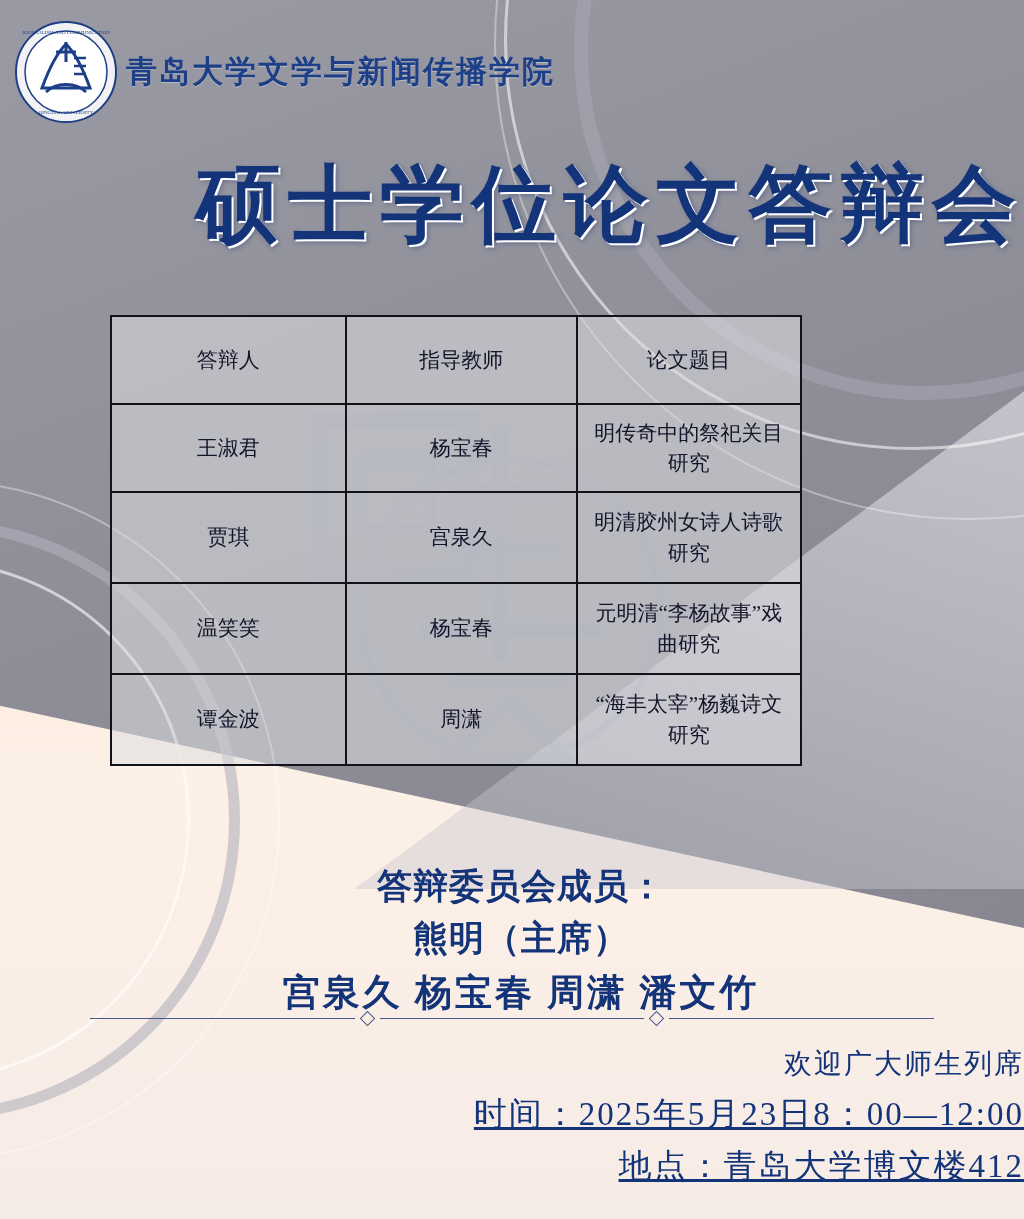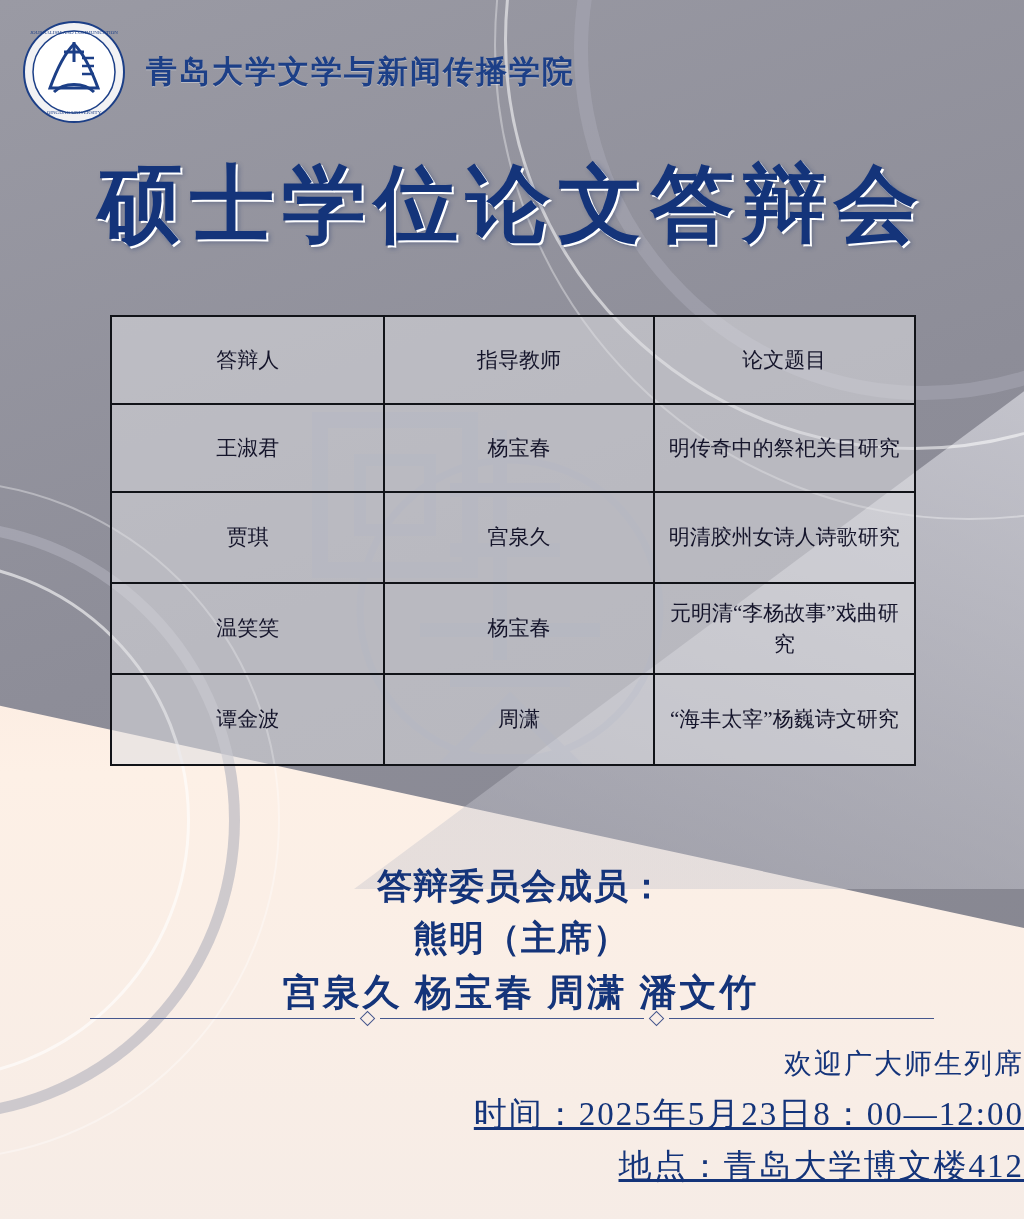--- a/index.html
+++ b/index.html
@@ -102,11 +102,11 @@
   
   .header {
     position: absolute;
-    left: 20px;
+    left: 12px;
     top: 18px;
     display: flex;
     align-items: center;
-    gap: 18px;
+    gap: 6px;
     z-index: 5;
   }
   .logo {

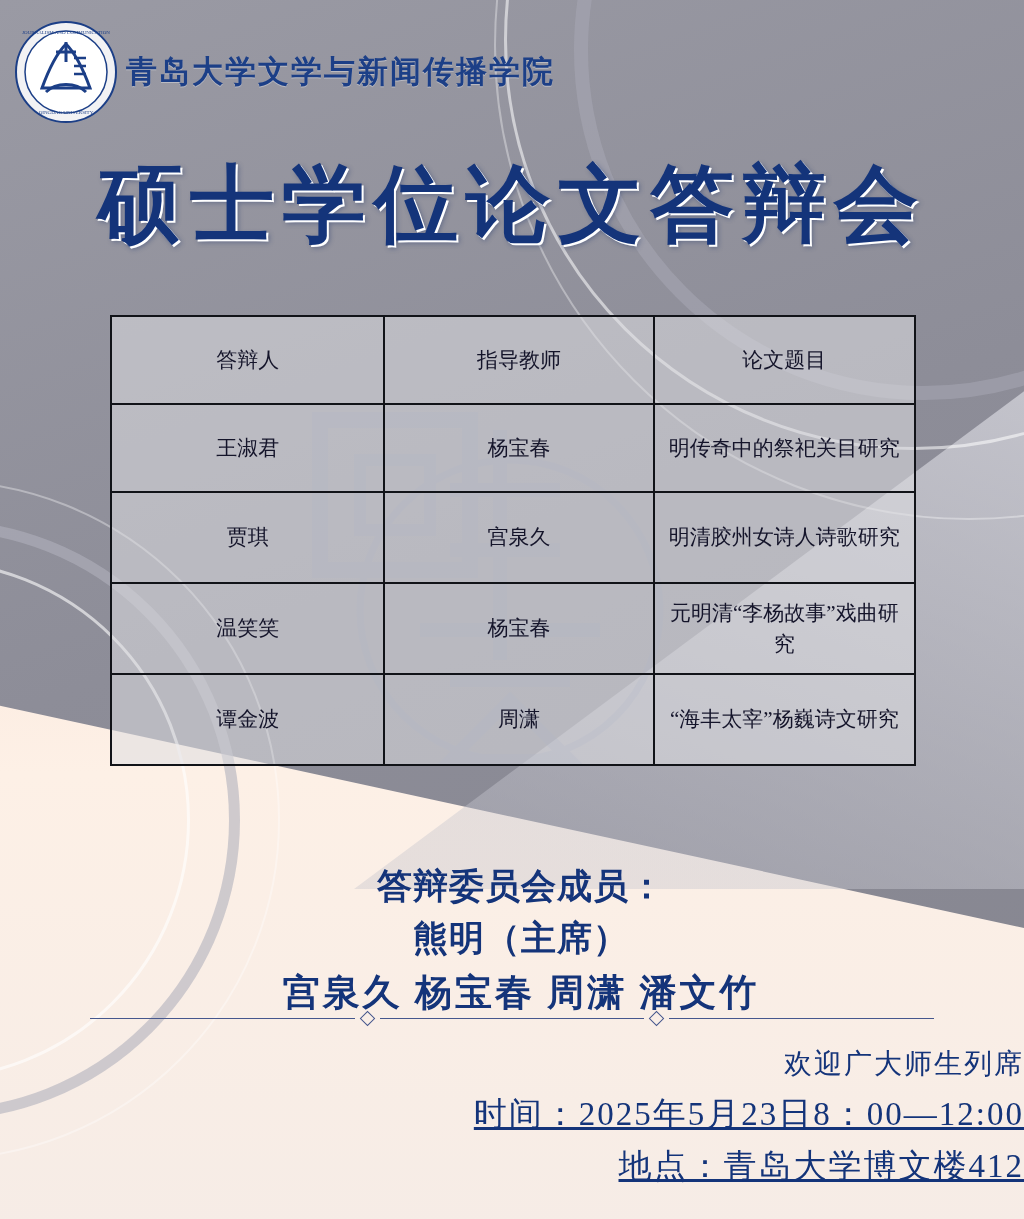--- a/index.html
+++ b/index.html
@@ -130,7 +130,7 @@
     top: 148px;
     left: 0;
     width: 100%;
-    text-align: center;
+    text-align: right;
     font-size: 84px;
     font-weight: bold;
     letter-spacing: 8px;

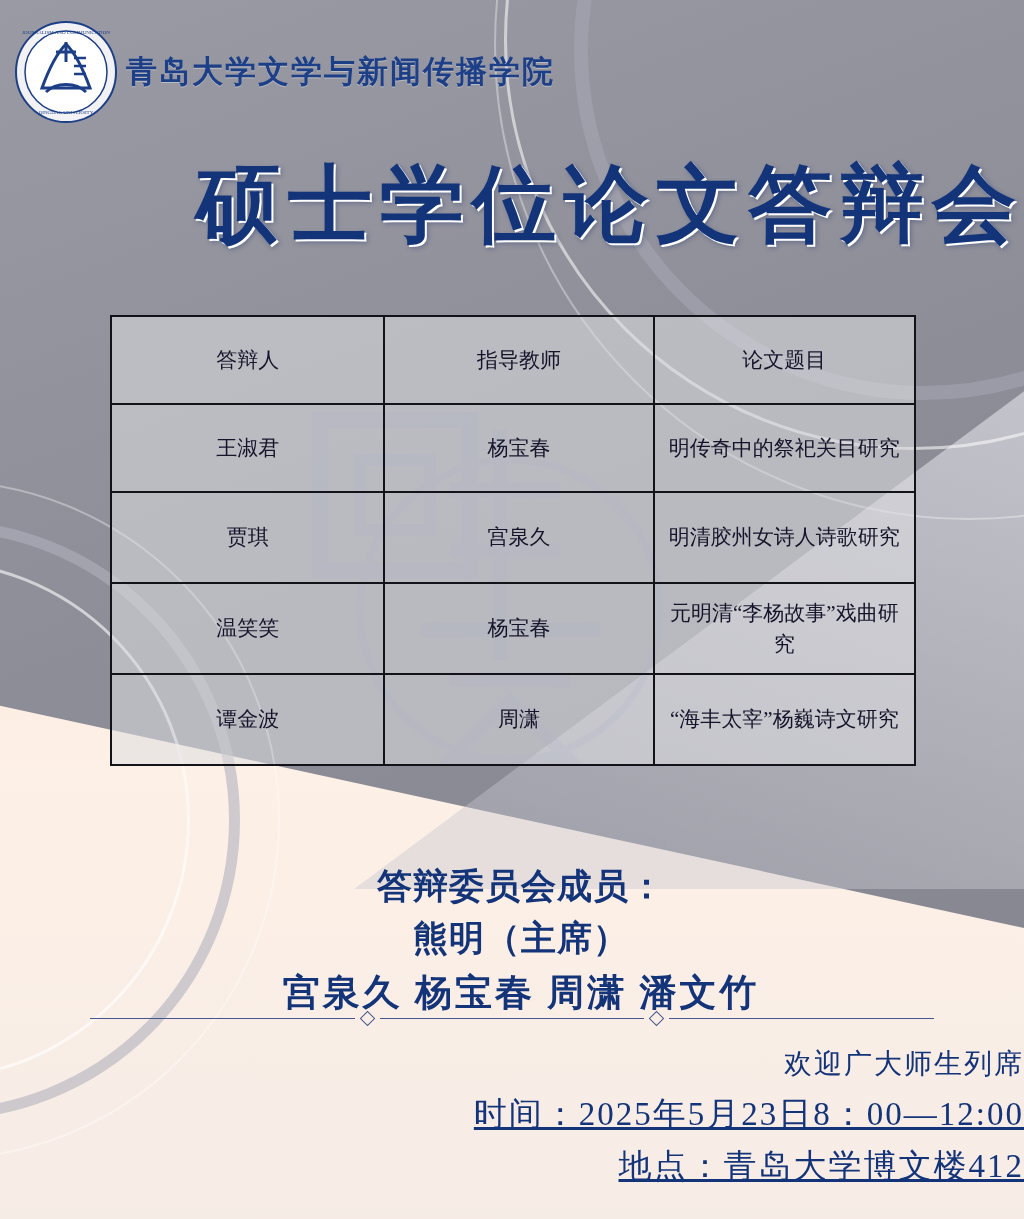--- a/index.html
+++ b/index.html
@@ -146,7 +146,7 @@
     position: absolute;
     left: 110px;
     top: 315px;
-    width: 806px;
+    width: 692px;
     z-index: 4;
   }
   table.defense {

